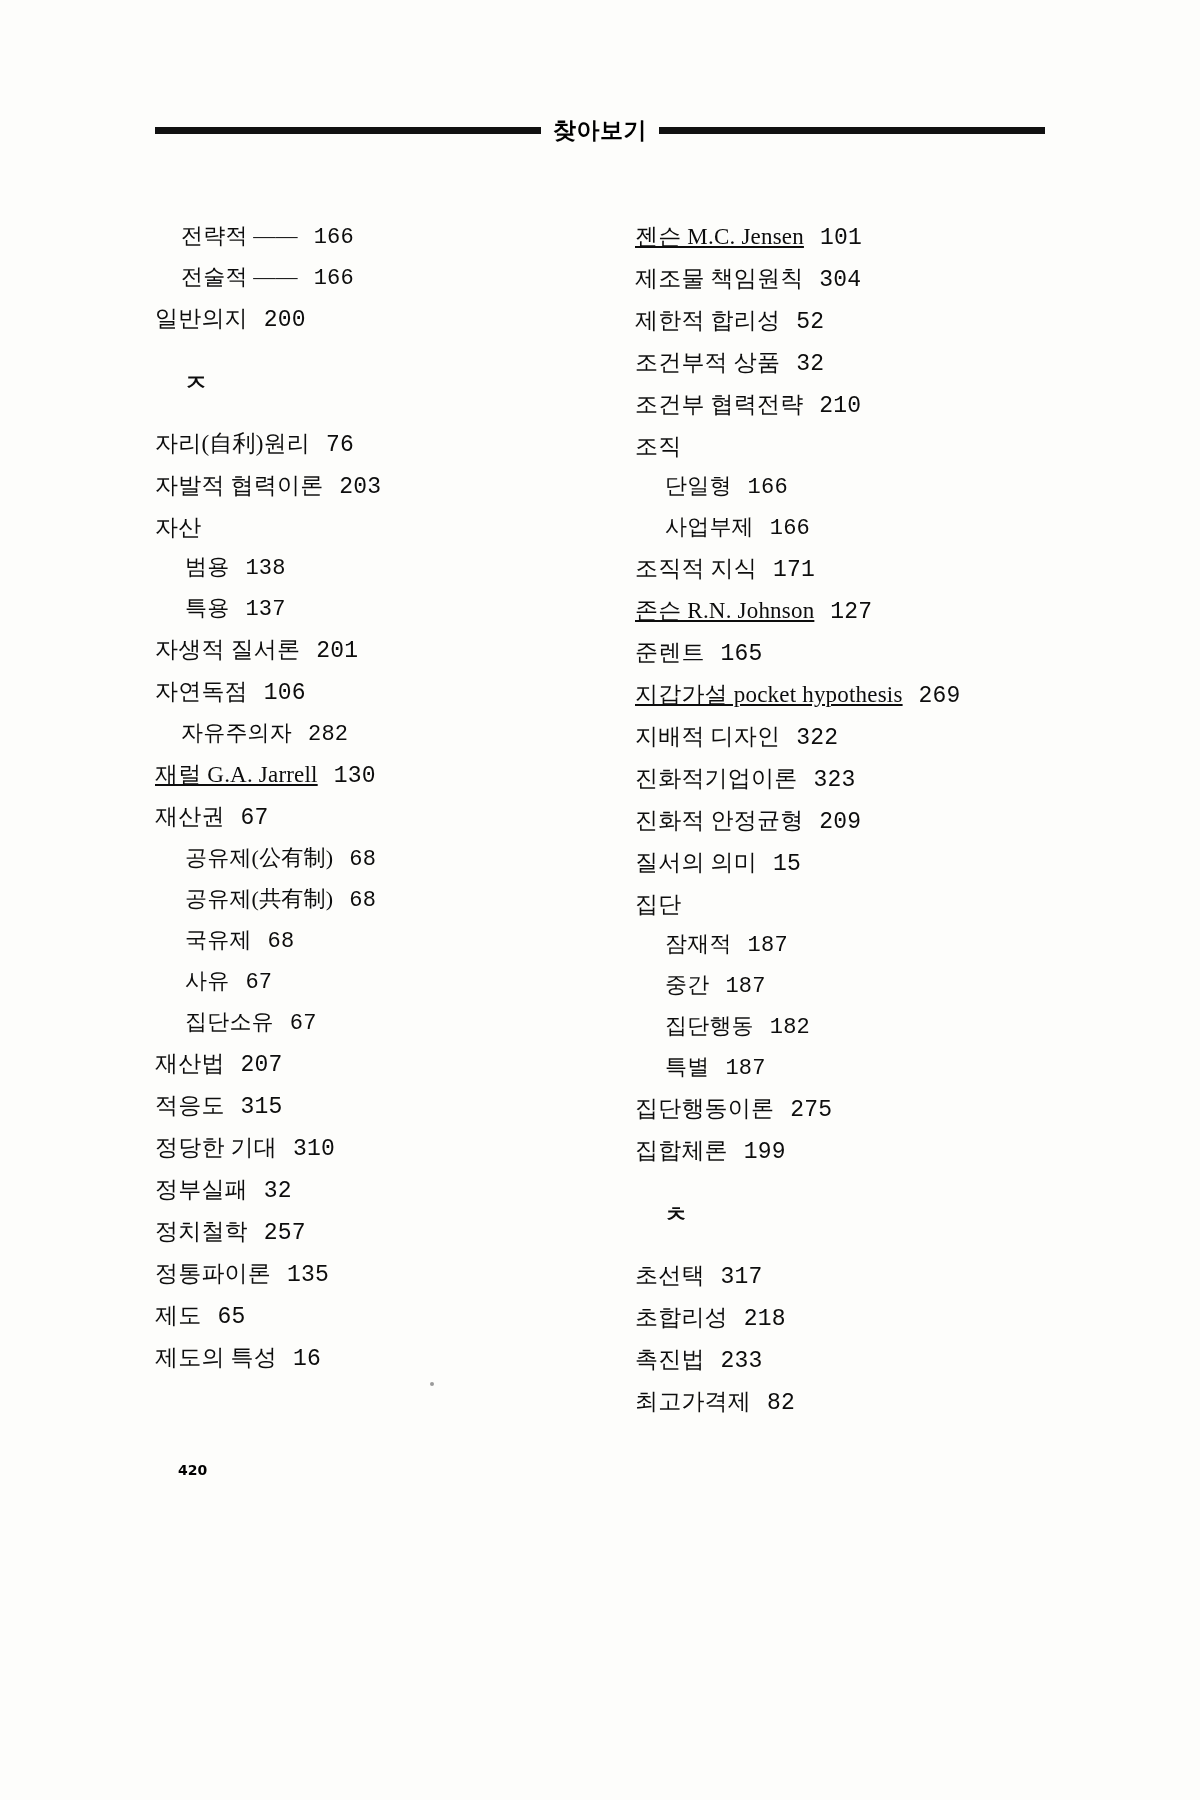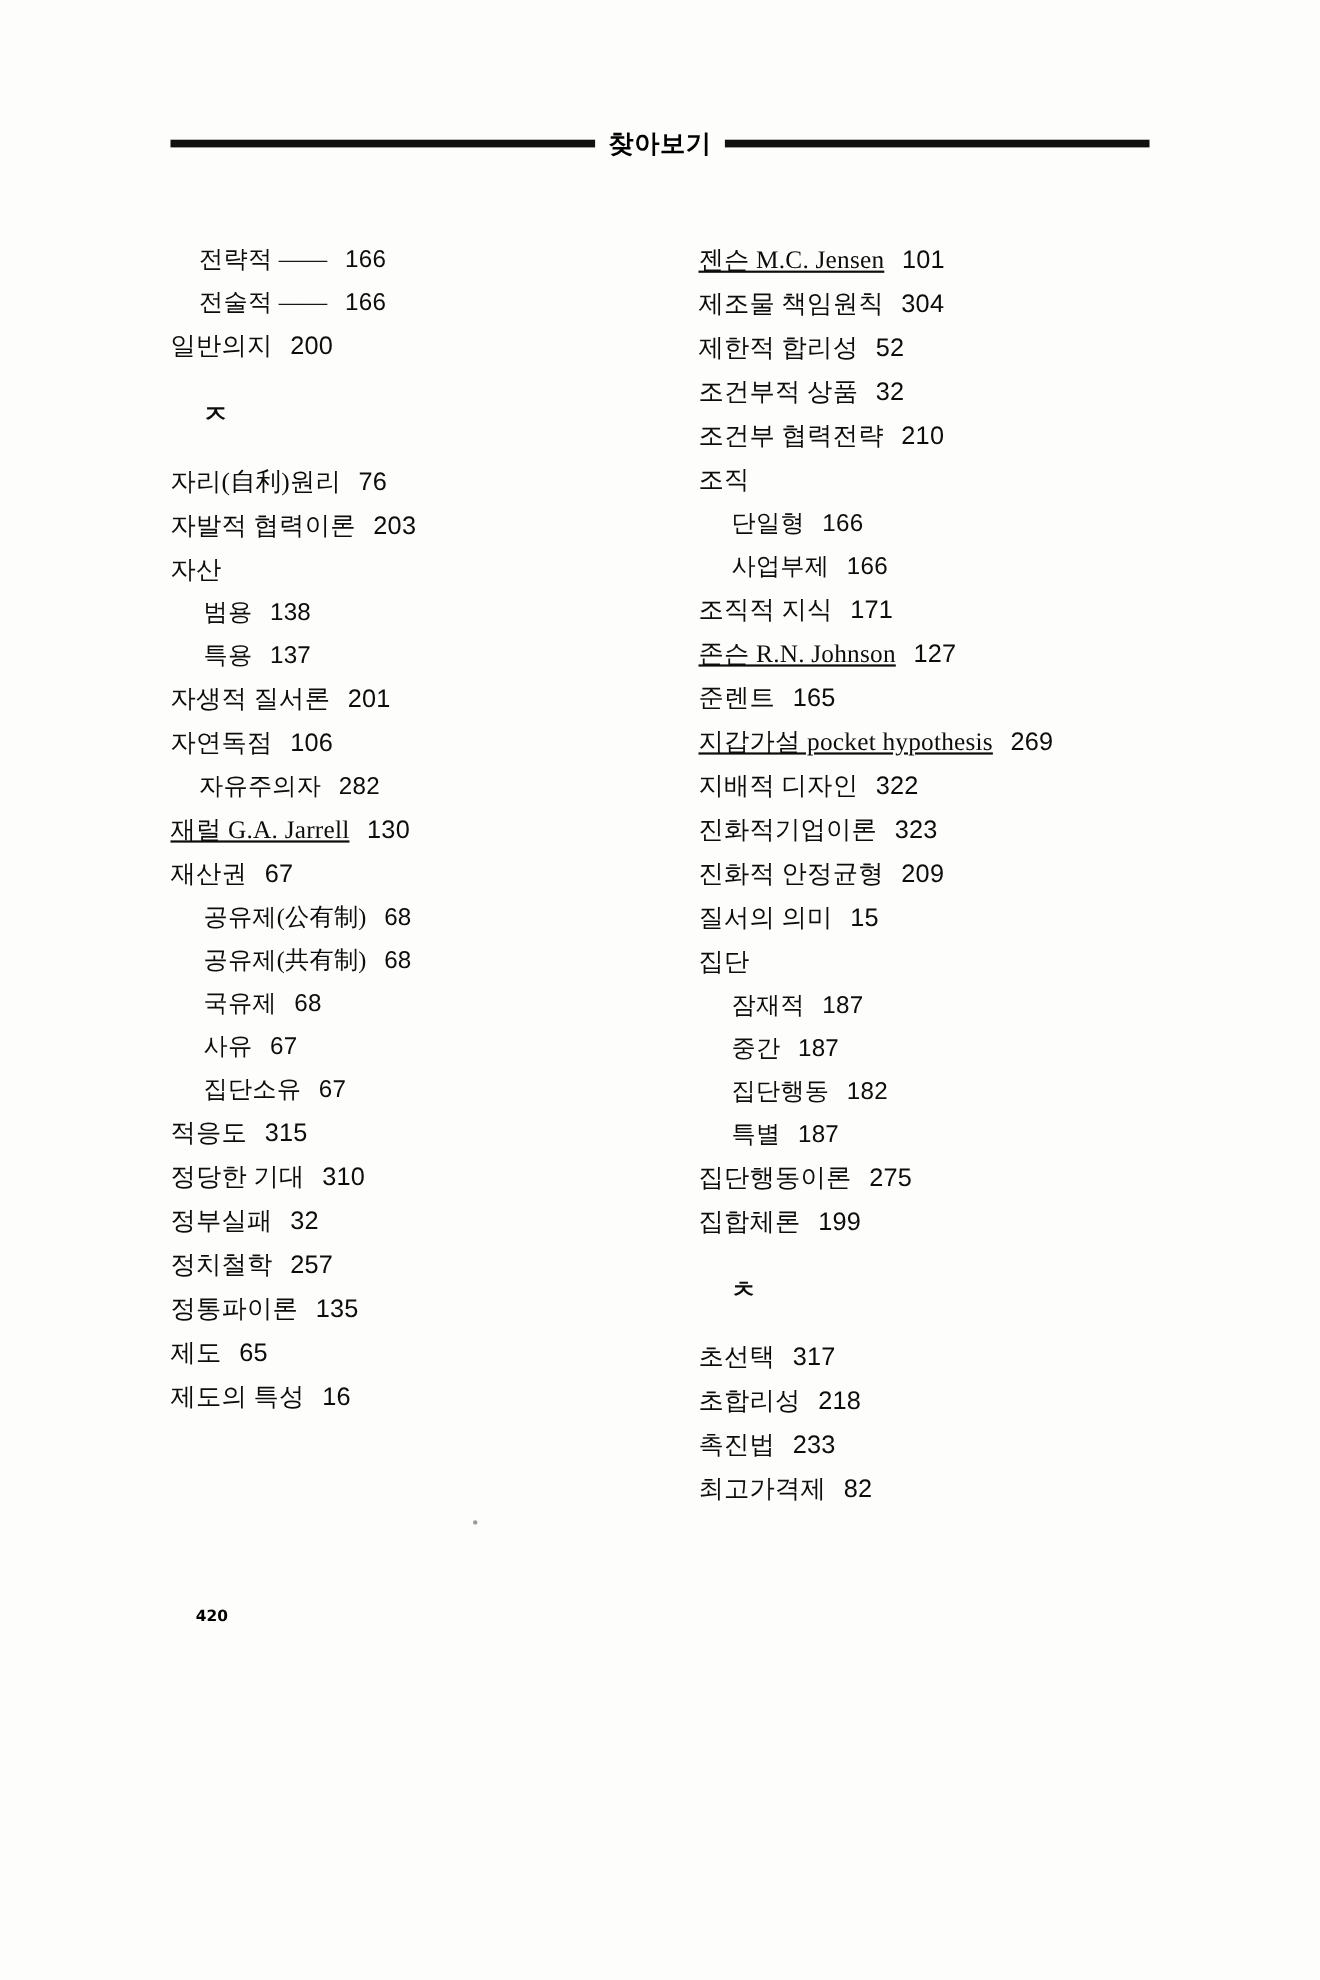--- a/index.html
+++ b/index.html
@@ -76,7 +76,7 @@
   }
   .entry .num {
     margin-left: 16px;
-    font-family: Liberation Sans, sans-serif;
+    font-family: Liberation Mono, monospace;
   }
   .entry .latin {
     font-family: "Liberation Serif", "DejaVu Serif", serif;

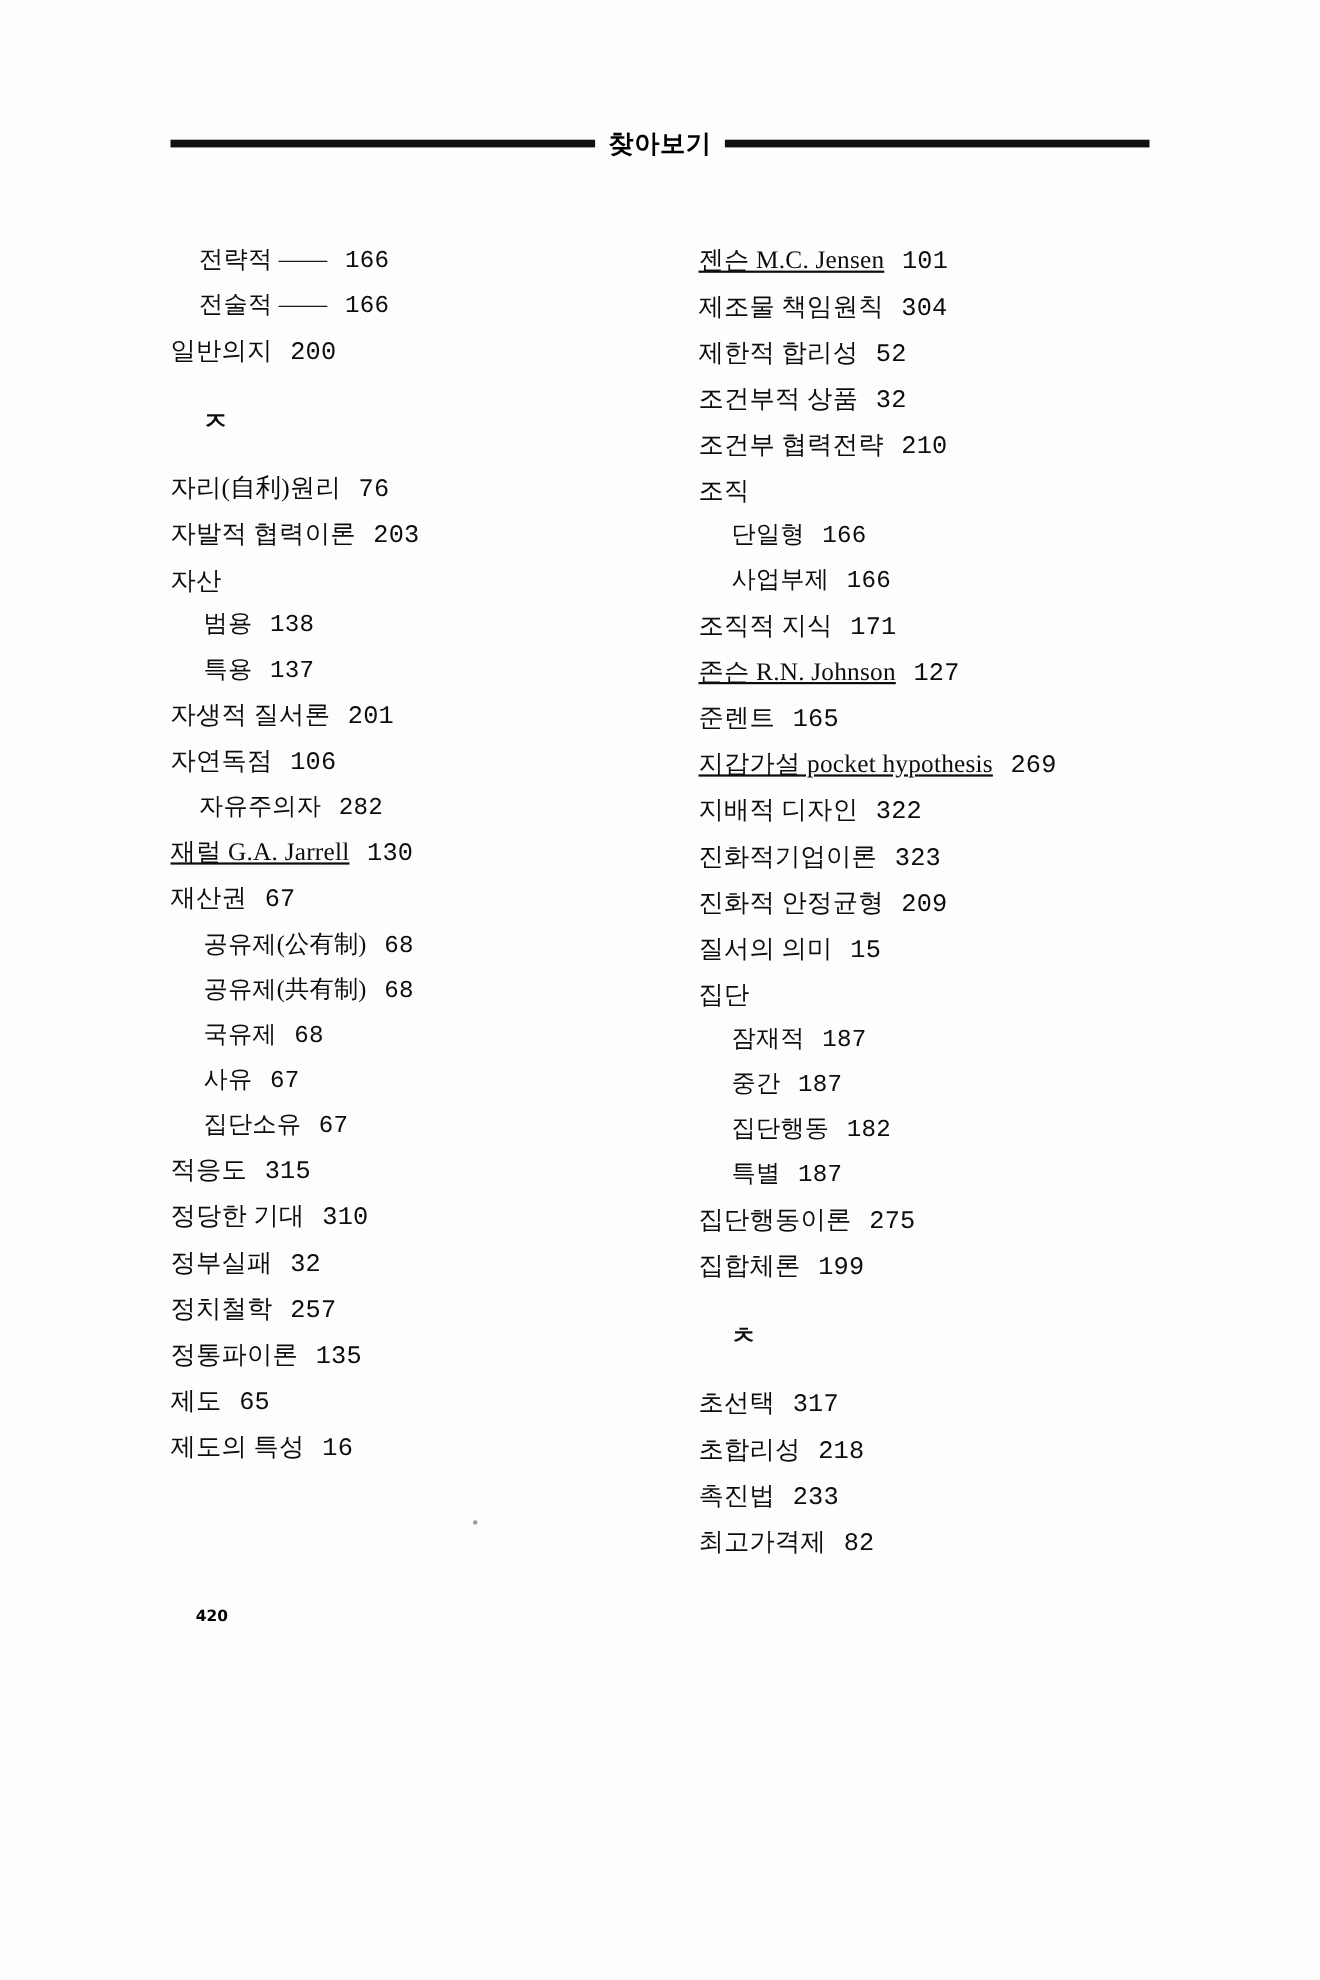--- a/index.html
+++ b/index.html
@@ -186,6 +186,9 @@
         <span>집단소유</span><span class="num">67</span>
       </div>
       <div class="entry">
+        <span>재산법</span><span class="num">207</span>
+      </div>
+      <div class="entry">
         <span>적응도</span><span class="num">315</span>
       </div>
       <div class="entry">

